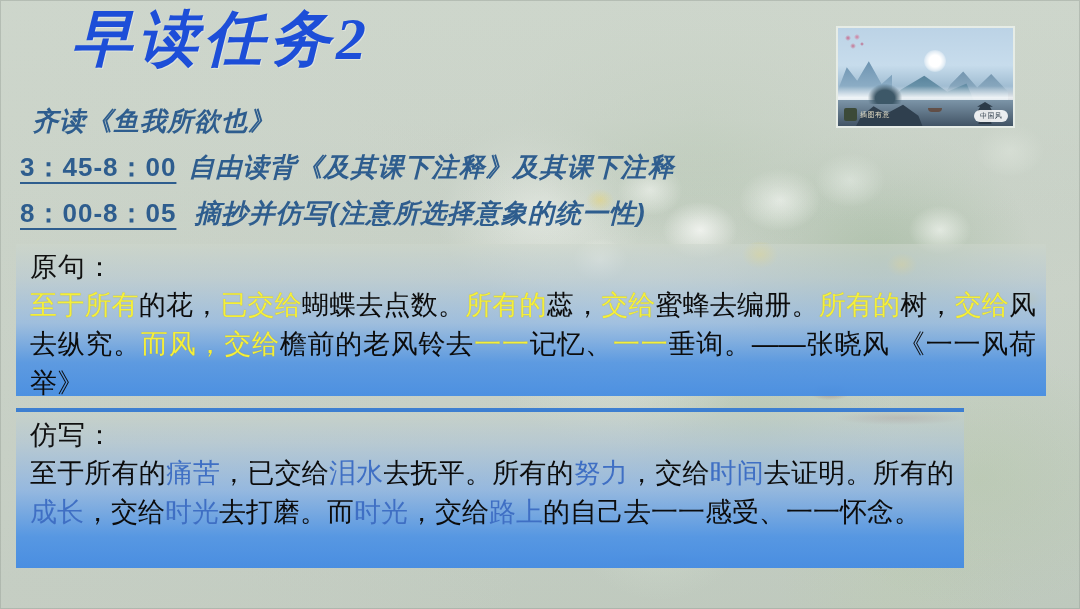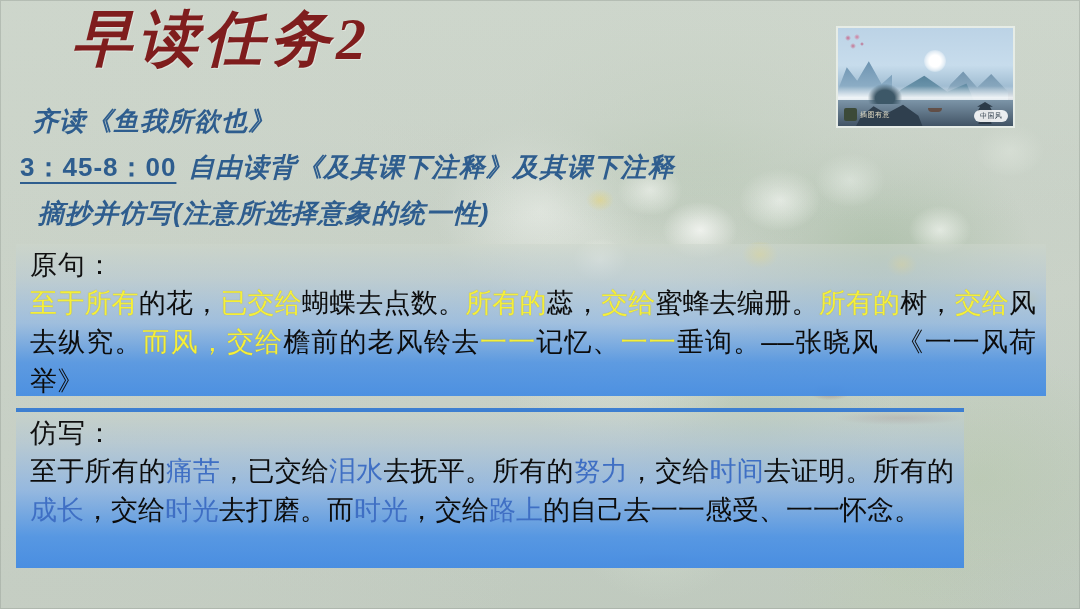--- a/index.html
+++ b/index.html
@@ -70,7 +70,7 @@
   .title{
     position:absolute;left:72px;top:8px;
     font-size:60px;line-height:1.05;
-    color:#7f1d1d;
+    color:#1d4ed8;
     font-family:"Liberation Serif","DejaVu Serif",serif;
     font-weight:700;font-style:italic;
     letter-spacing:6px;

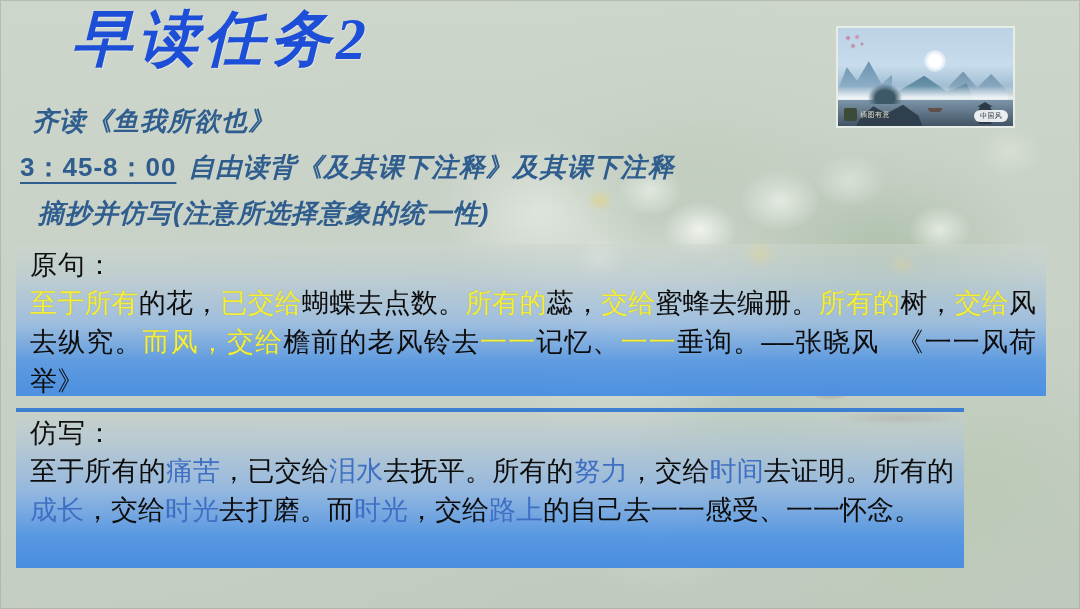--- a/index.html
+++ b/index.html
@@ -248,6 +248,7 @@
       <span class="sched-task">自由读背《及其课下注释》及其课下注释</span>
     </div>
     <div class="sched-row r3">
+      <span class="sched-time">8：00-8：05</span>
       <span class="sched-task">摘抄并仿写(注意所选择意象的统一性)</span>
     </div>
   </div>

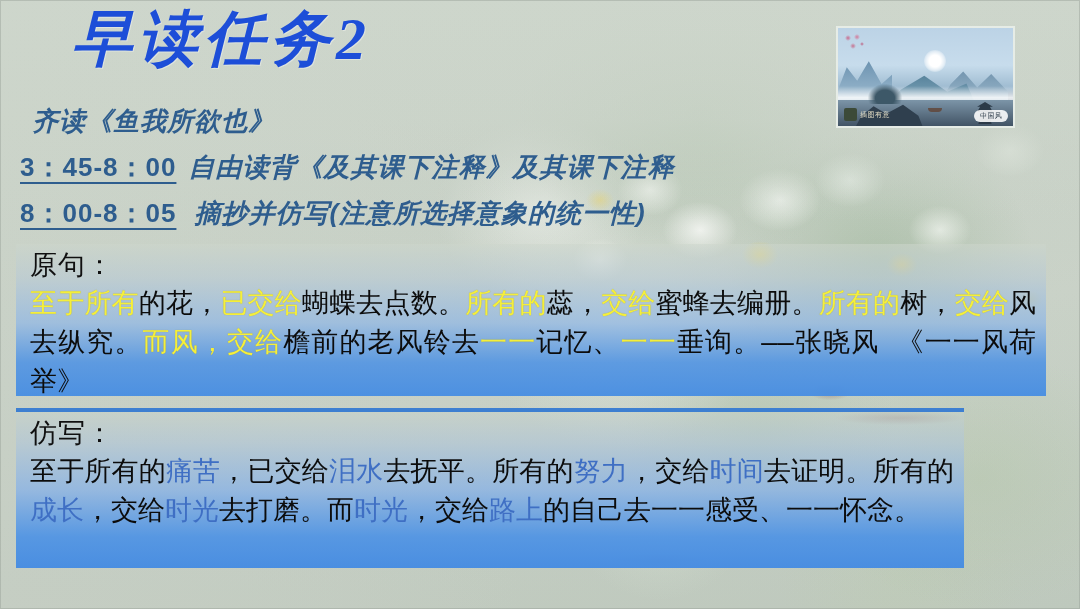--- a/index.html
+++ b/index.html
@@ -179,7 +179,7 @@
         rgba(72,142,226,.96) 100%);
     box-sizing:border-box;
     padding:4px 10px 2px 14px;
-    font-family:Liberation Mono, monospace;
+    font-family:Liberation Sans, sans-serif;
     color:#111111;
   }
   #block-origin{top:244px;width:1030px;height:152px;}

